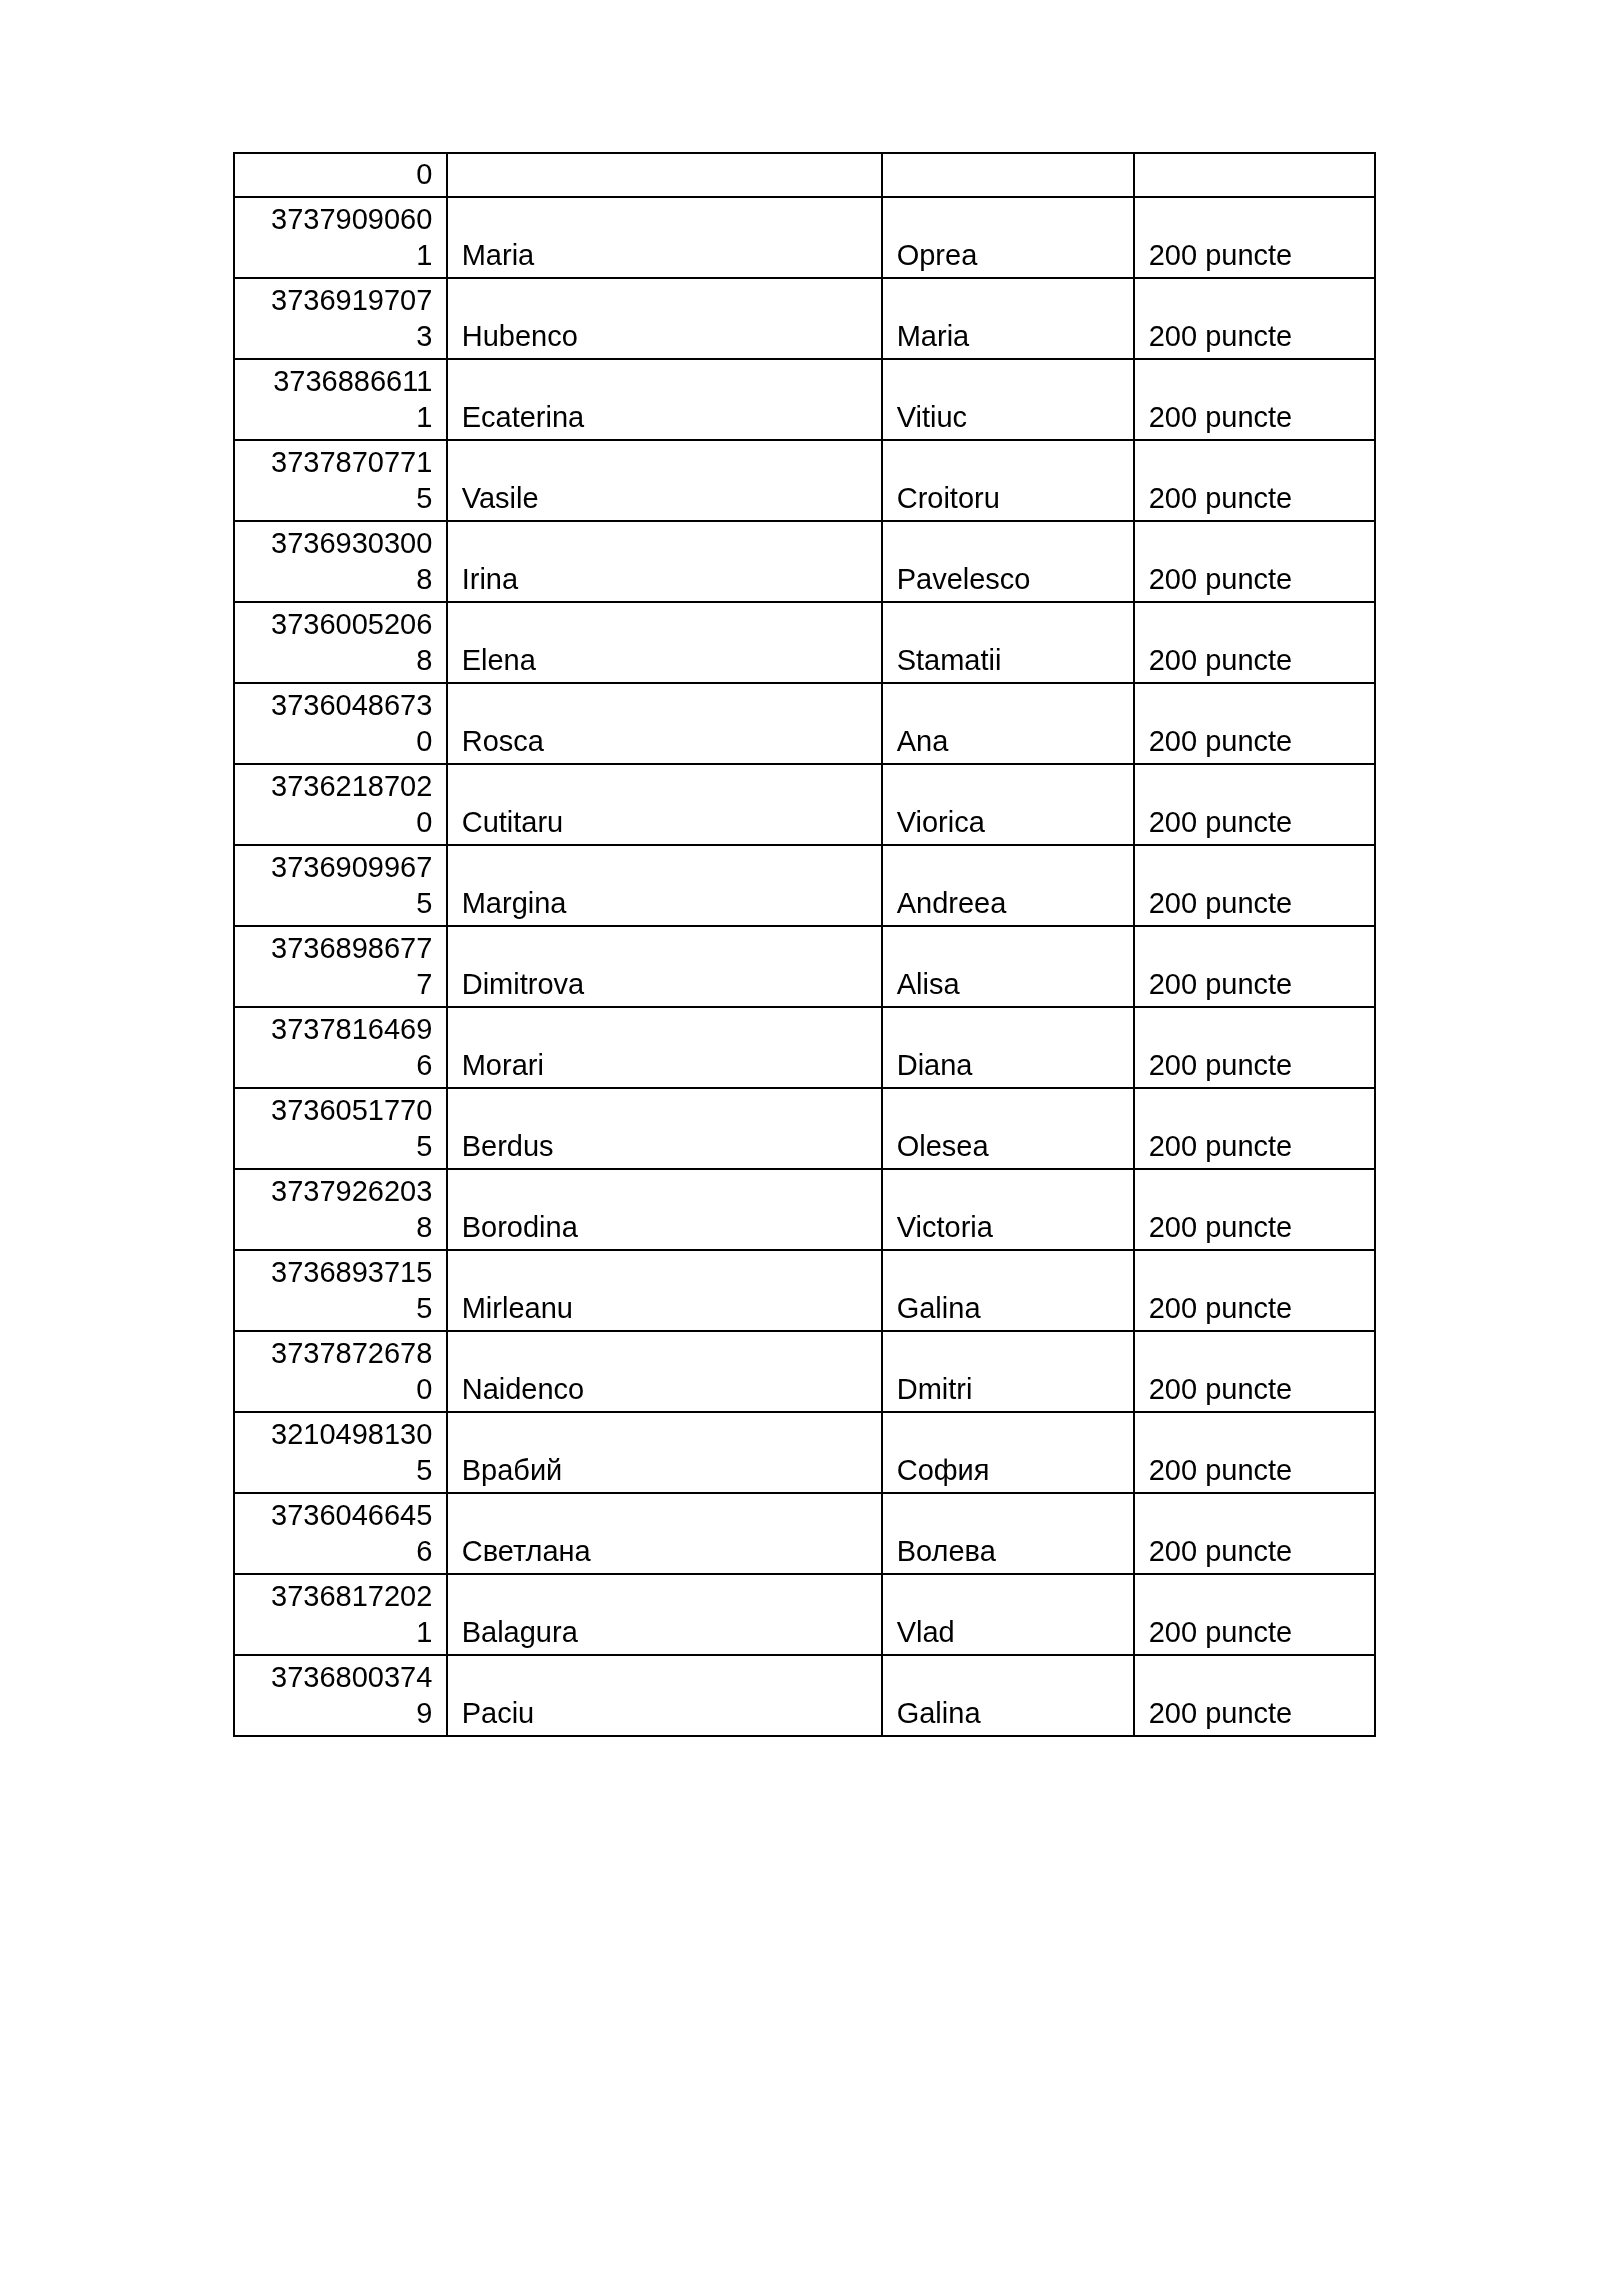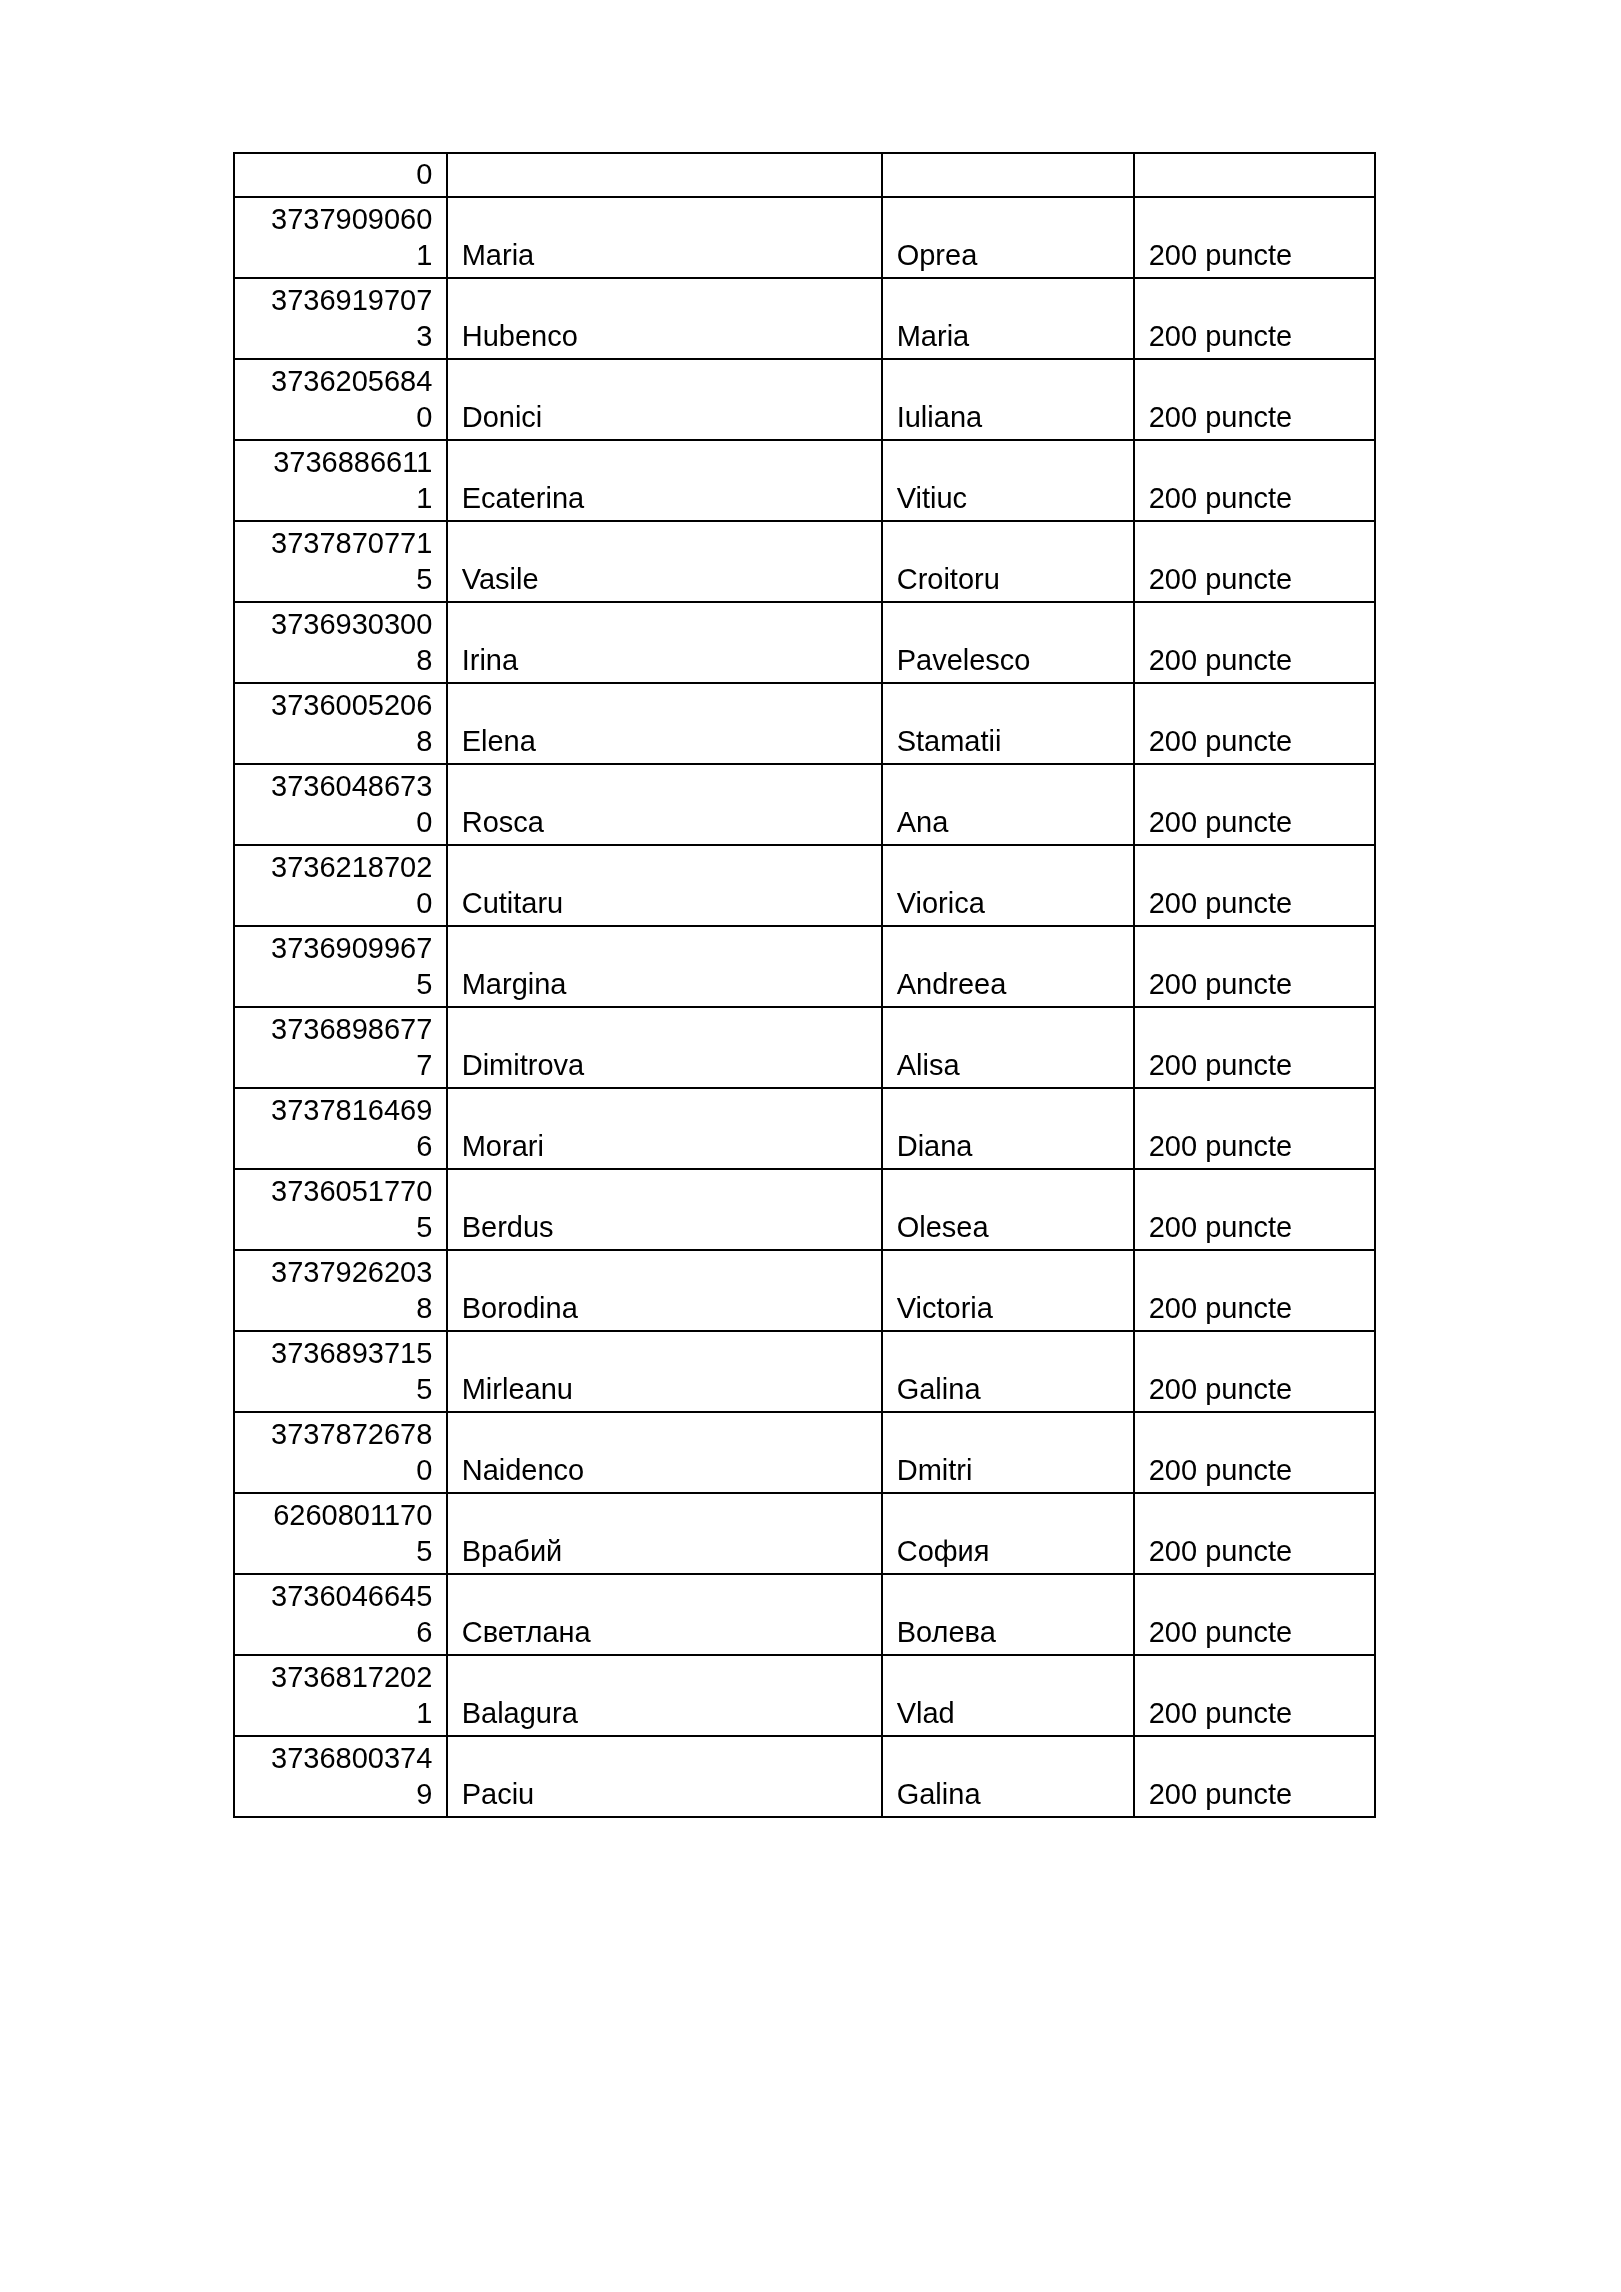--- a/index.html
+++ b/index.html
@@ -85,15 +85,6 @@
         </tr>
         <tr class="row-tall">
           <td class="phone-col">
-            <span class="num-line">3736205684</span>
-            <span class="num-line">0</span>
-          </td>
-          <td class="name-col">Donici</td>
-          <td class="name-col">Iuliana</td>
-          <td class="points-col">200 puncte</td>
-        </tr>
-        <tr class="row-tall">
-          <td class="phone-col">
             <span class="num-line">3736886611</span>
             <span class="num-line">1</span>
           </td>

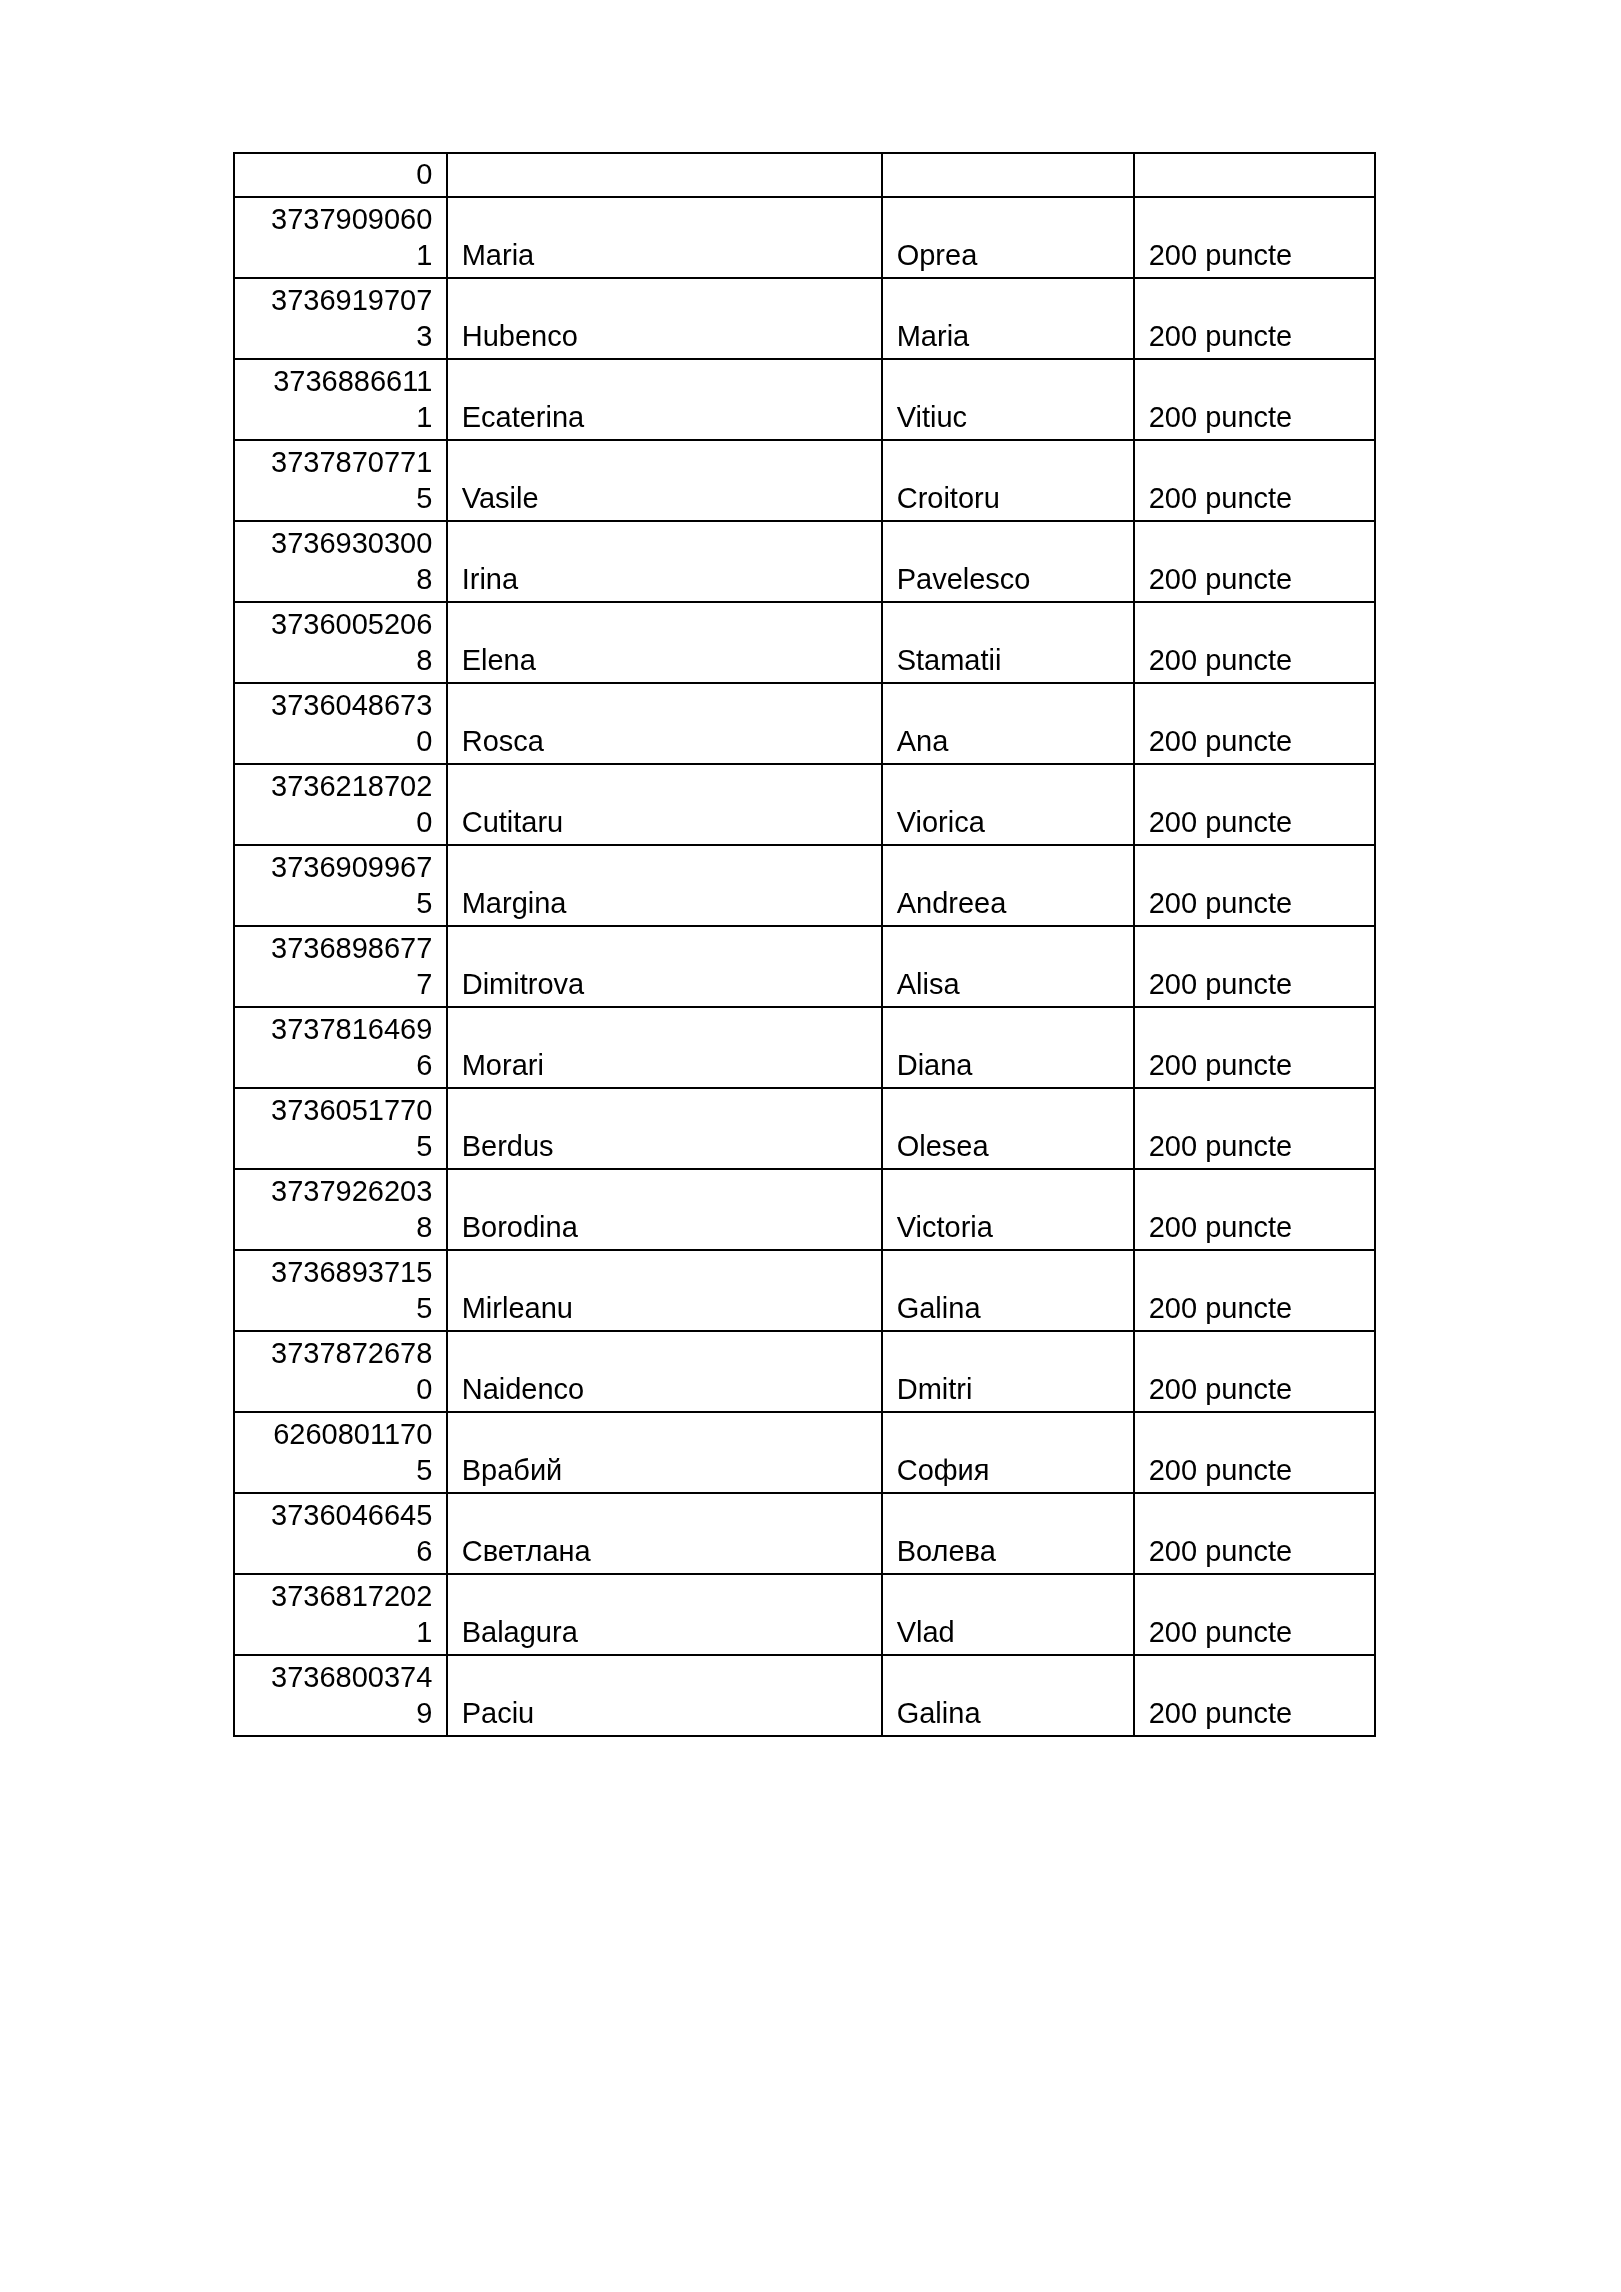--- a/index.html
+++ b/index.html
@@ -202,7 +202,7 @@
         </tr>
         <tr class="row-tall">
           <td class="phone-col">
-            <span class="num-line">6260801170</span>
+            <span class="num-line">3210498130</span>
             <span class="num-line">5</span>
           </td>
           <td class="name-col">Врабий</td>

